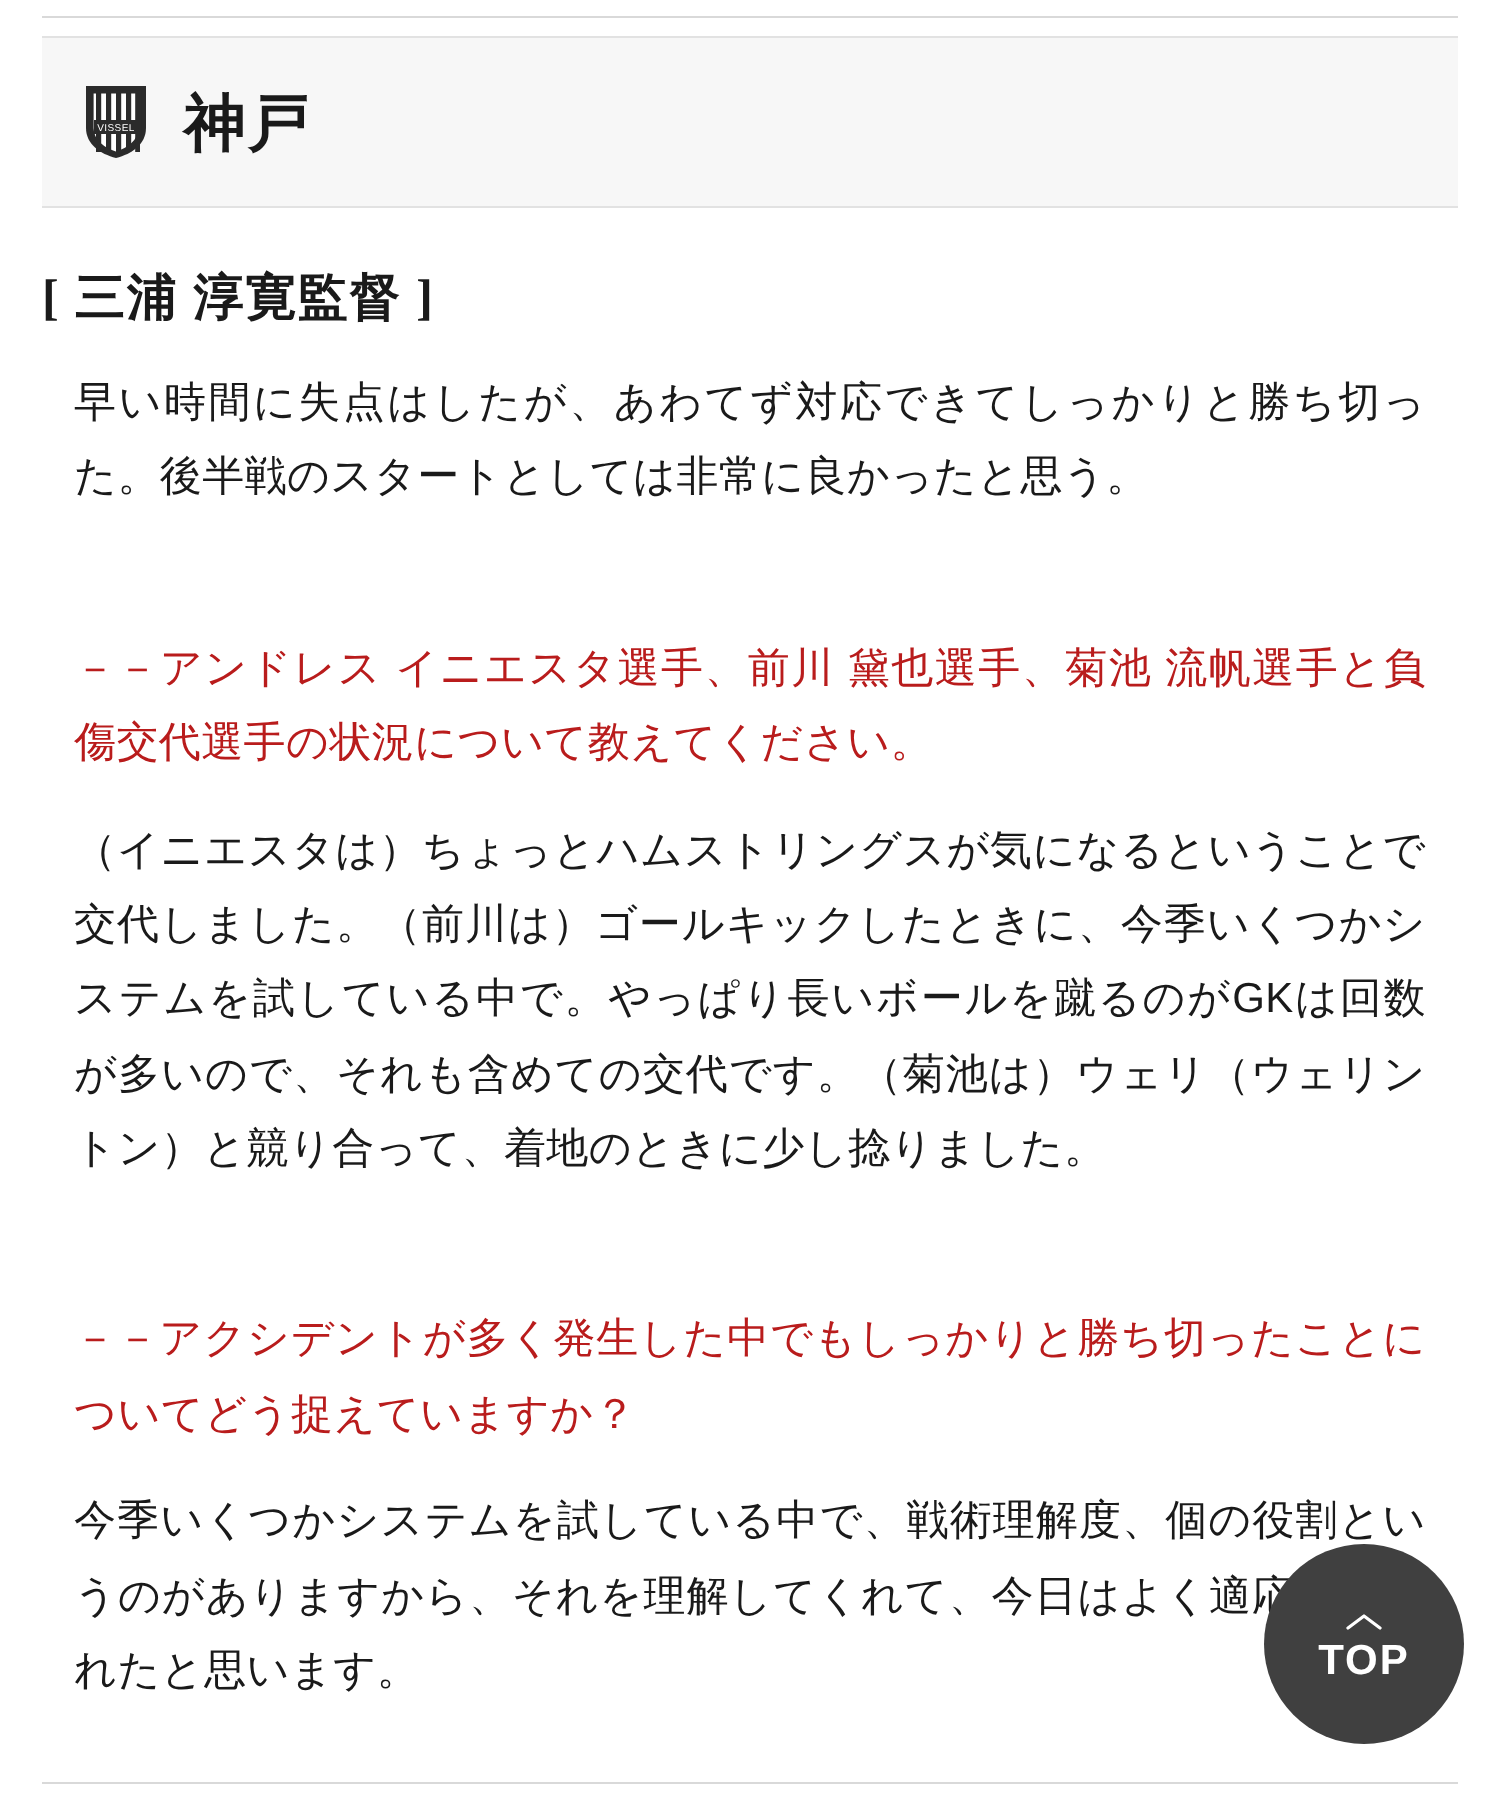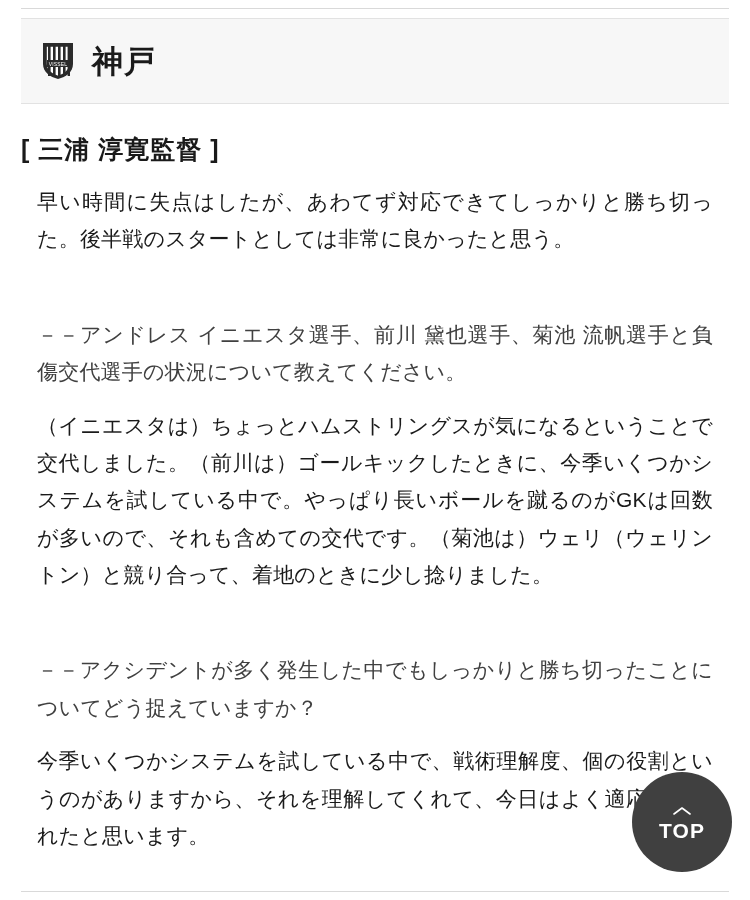--- a/index.html
+++ b/index.html
@@ -74,6 +74,7 @@
     letter-spacing: 1px;
     margin: 0 0 16px 0;
     line-height: 1.4;
+    font-family: Liberation Serif, serif;
   }
   p {
     margin: 16px;

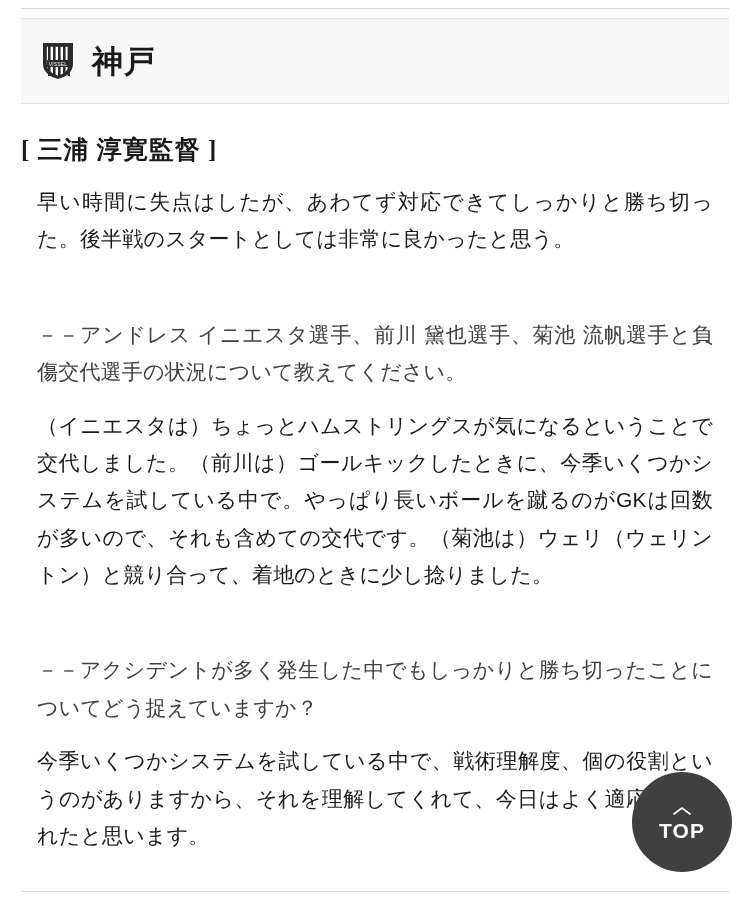--- a/index.html
+++ b/index.html
@@ -85,7 +85,7 @@
     text-align: justify;
   }
   p.question {
-    color: #404040;
+    color: #b91c1c;
   }
   p.answer {
     color: #1a1a1a;

